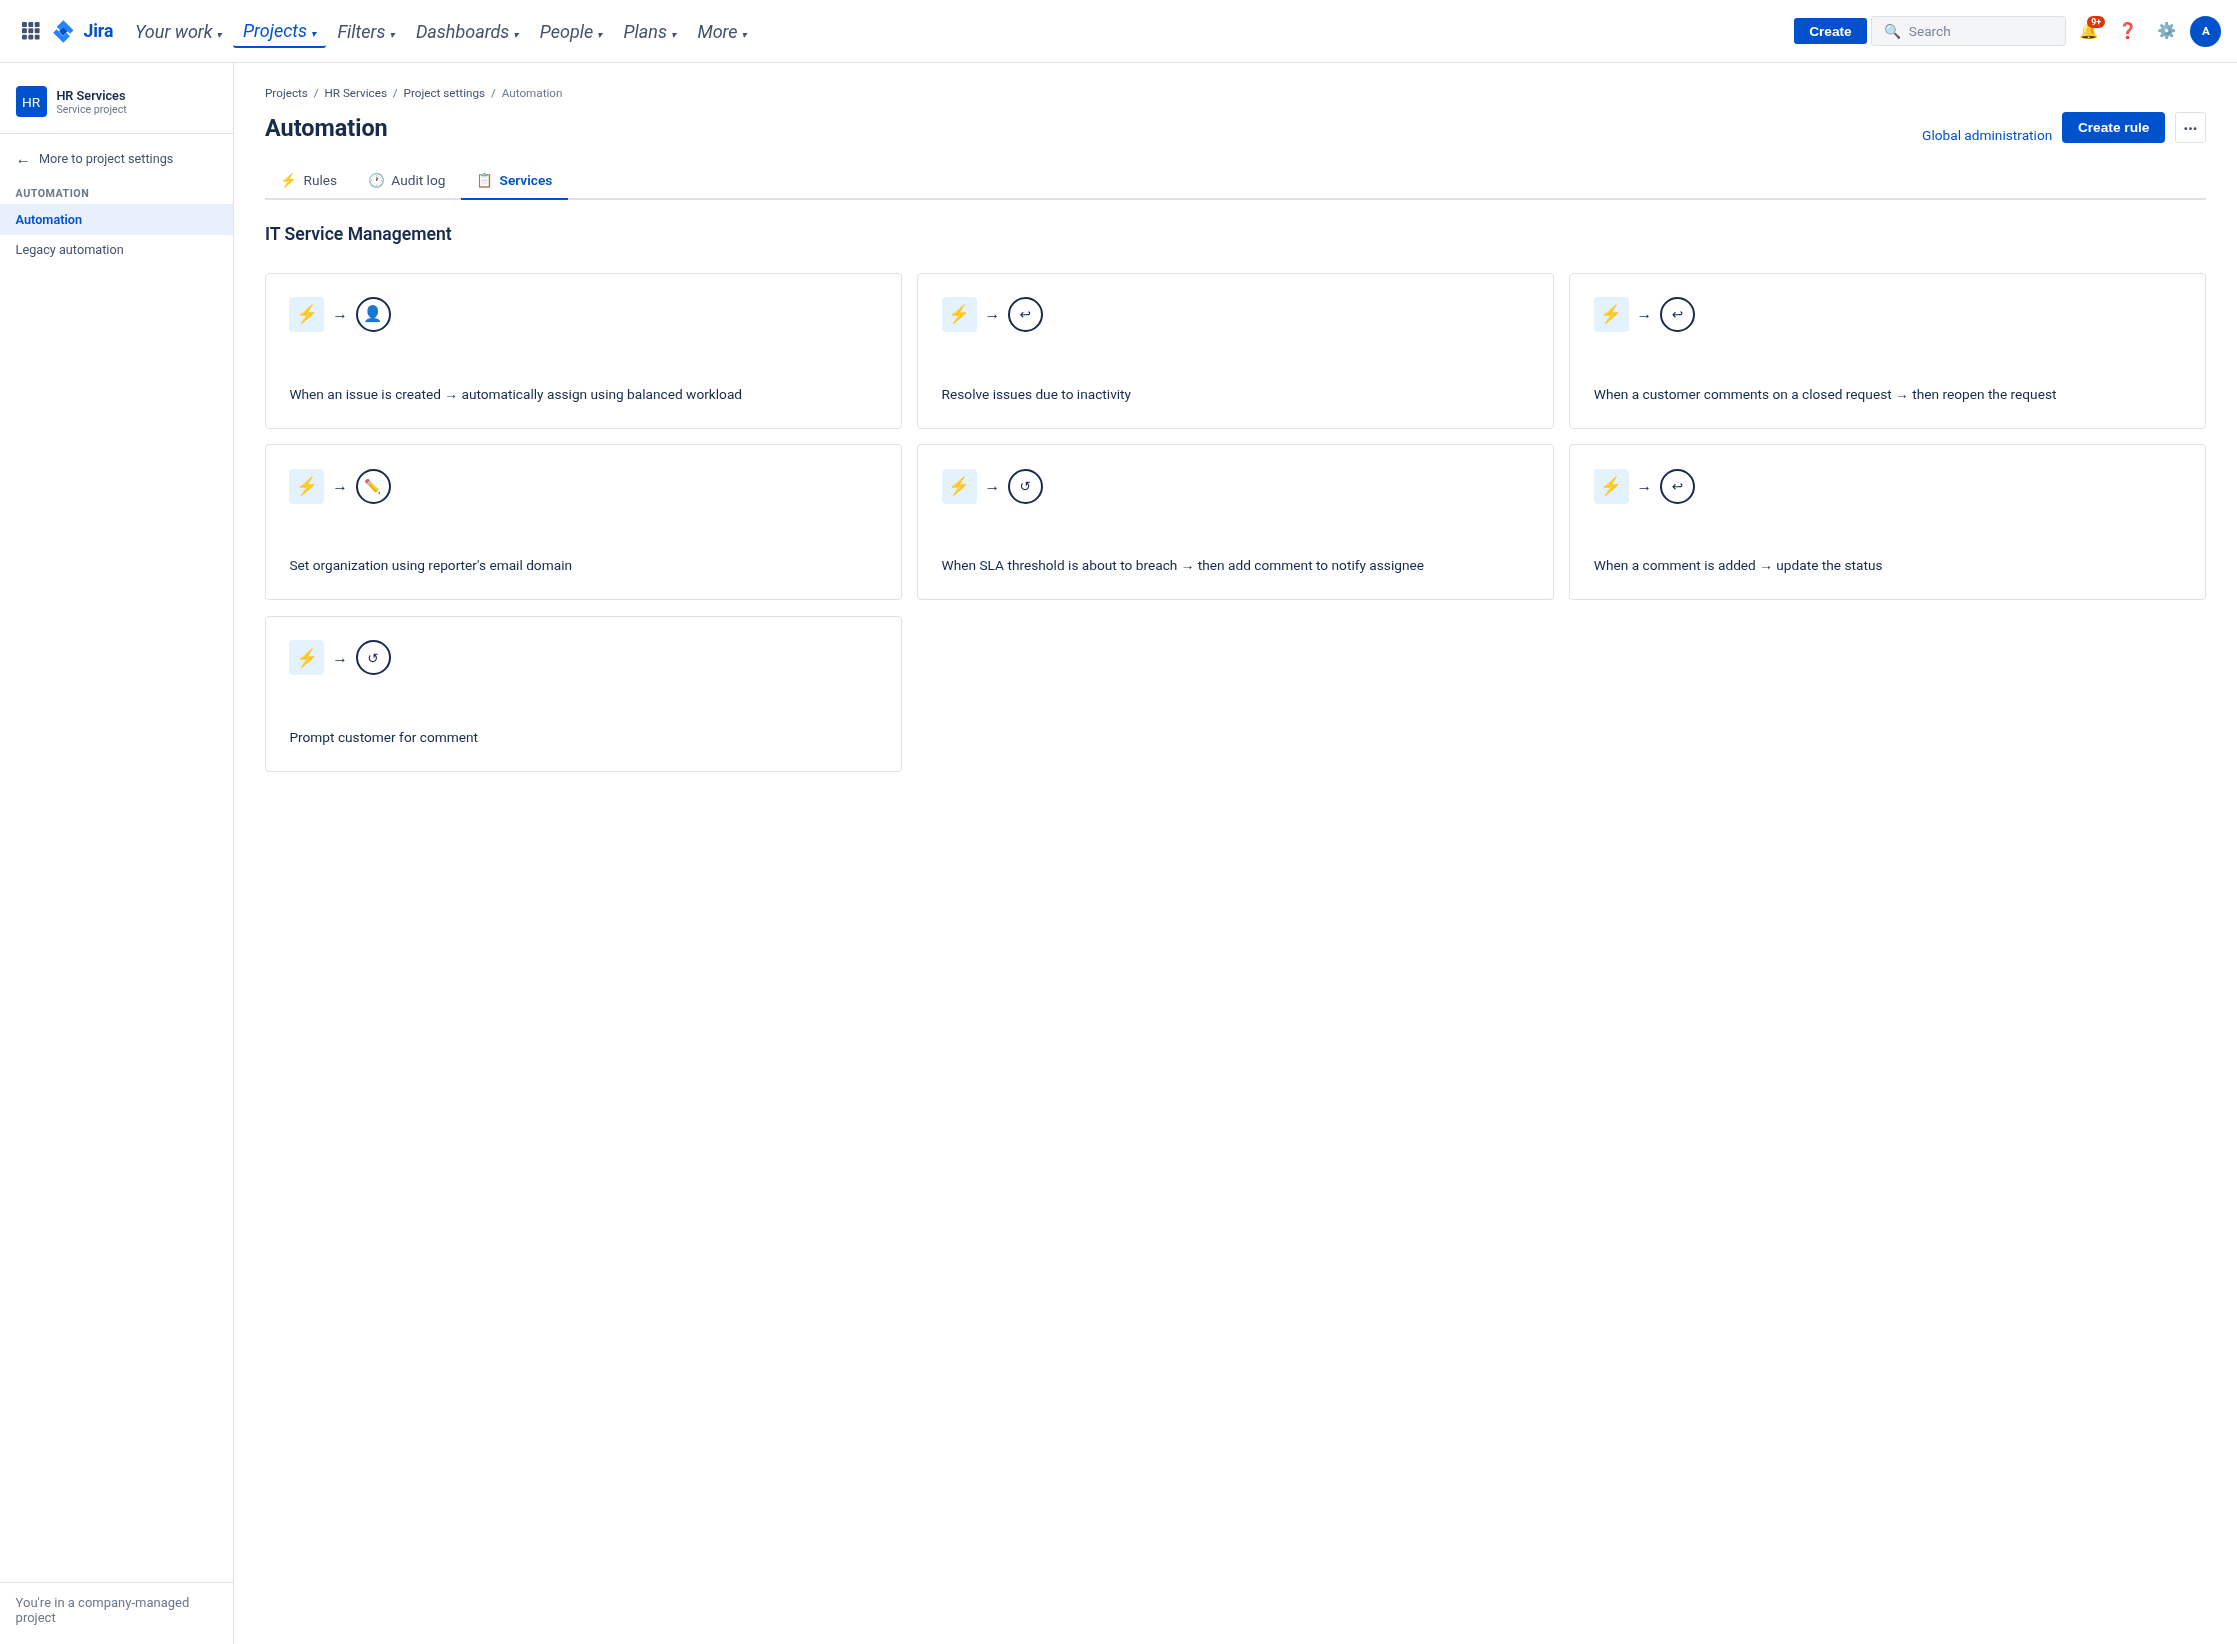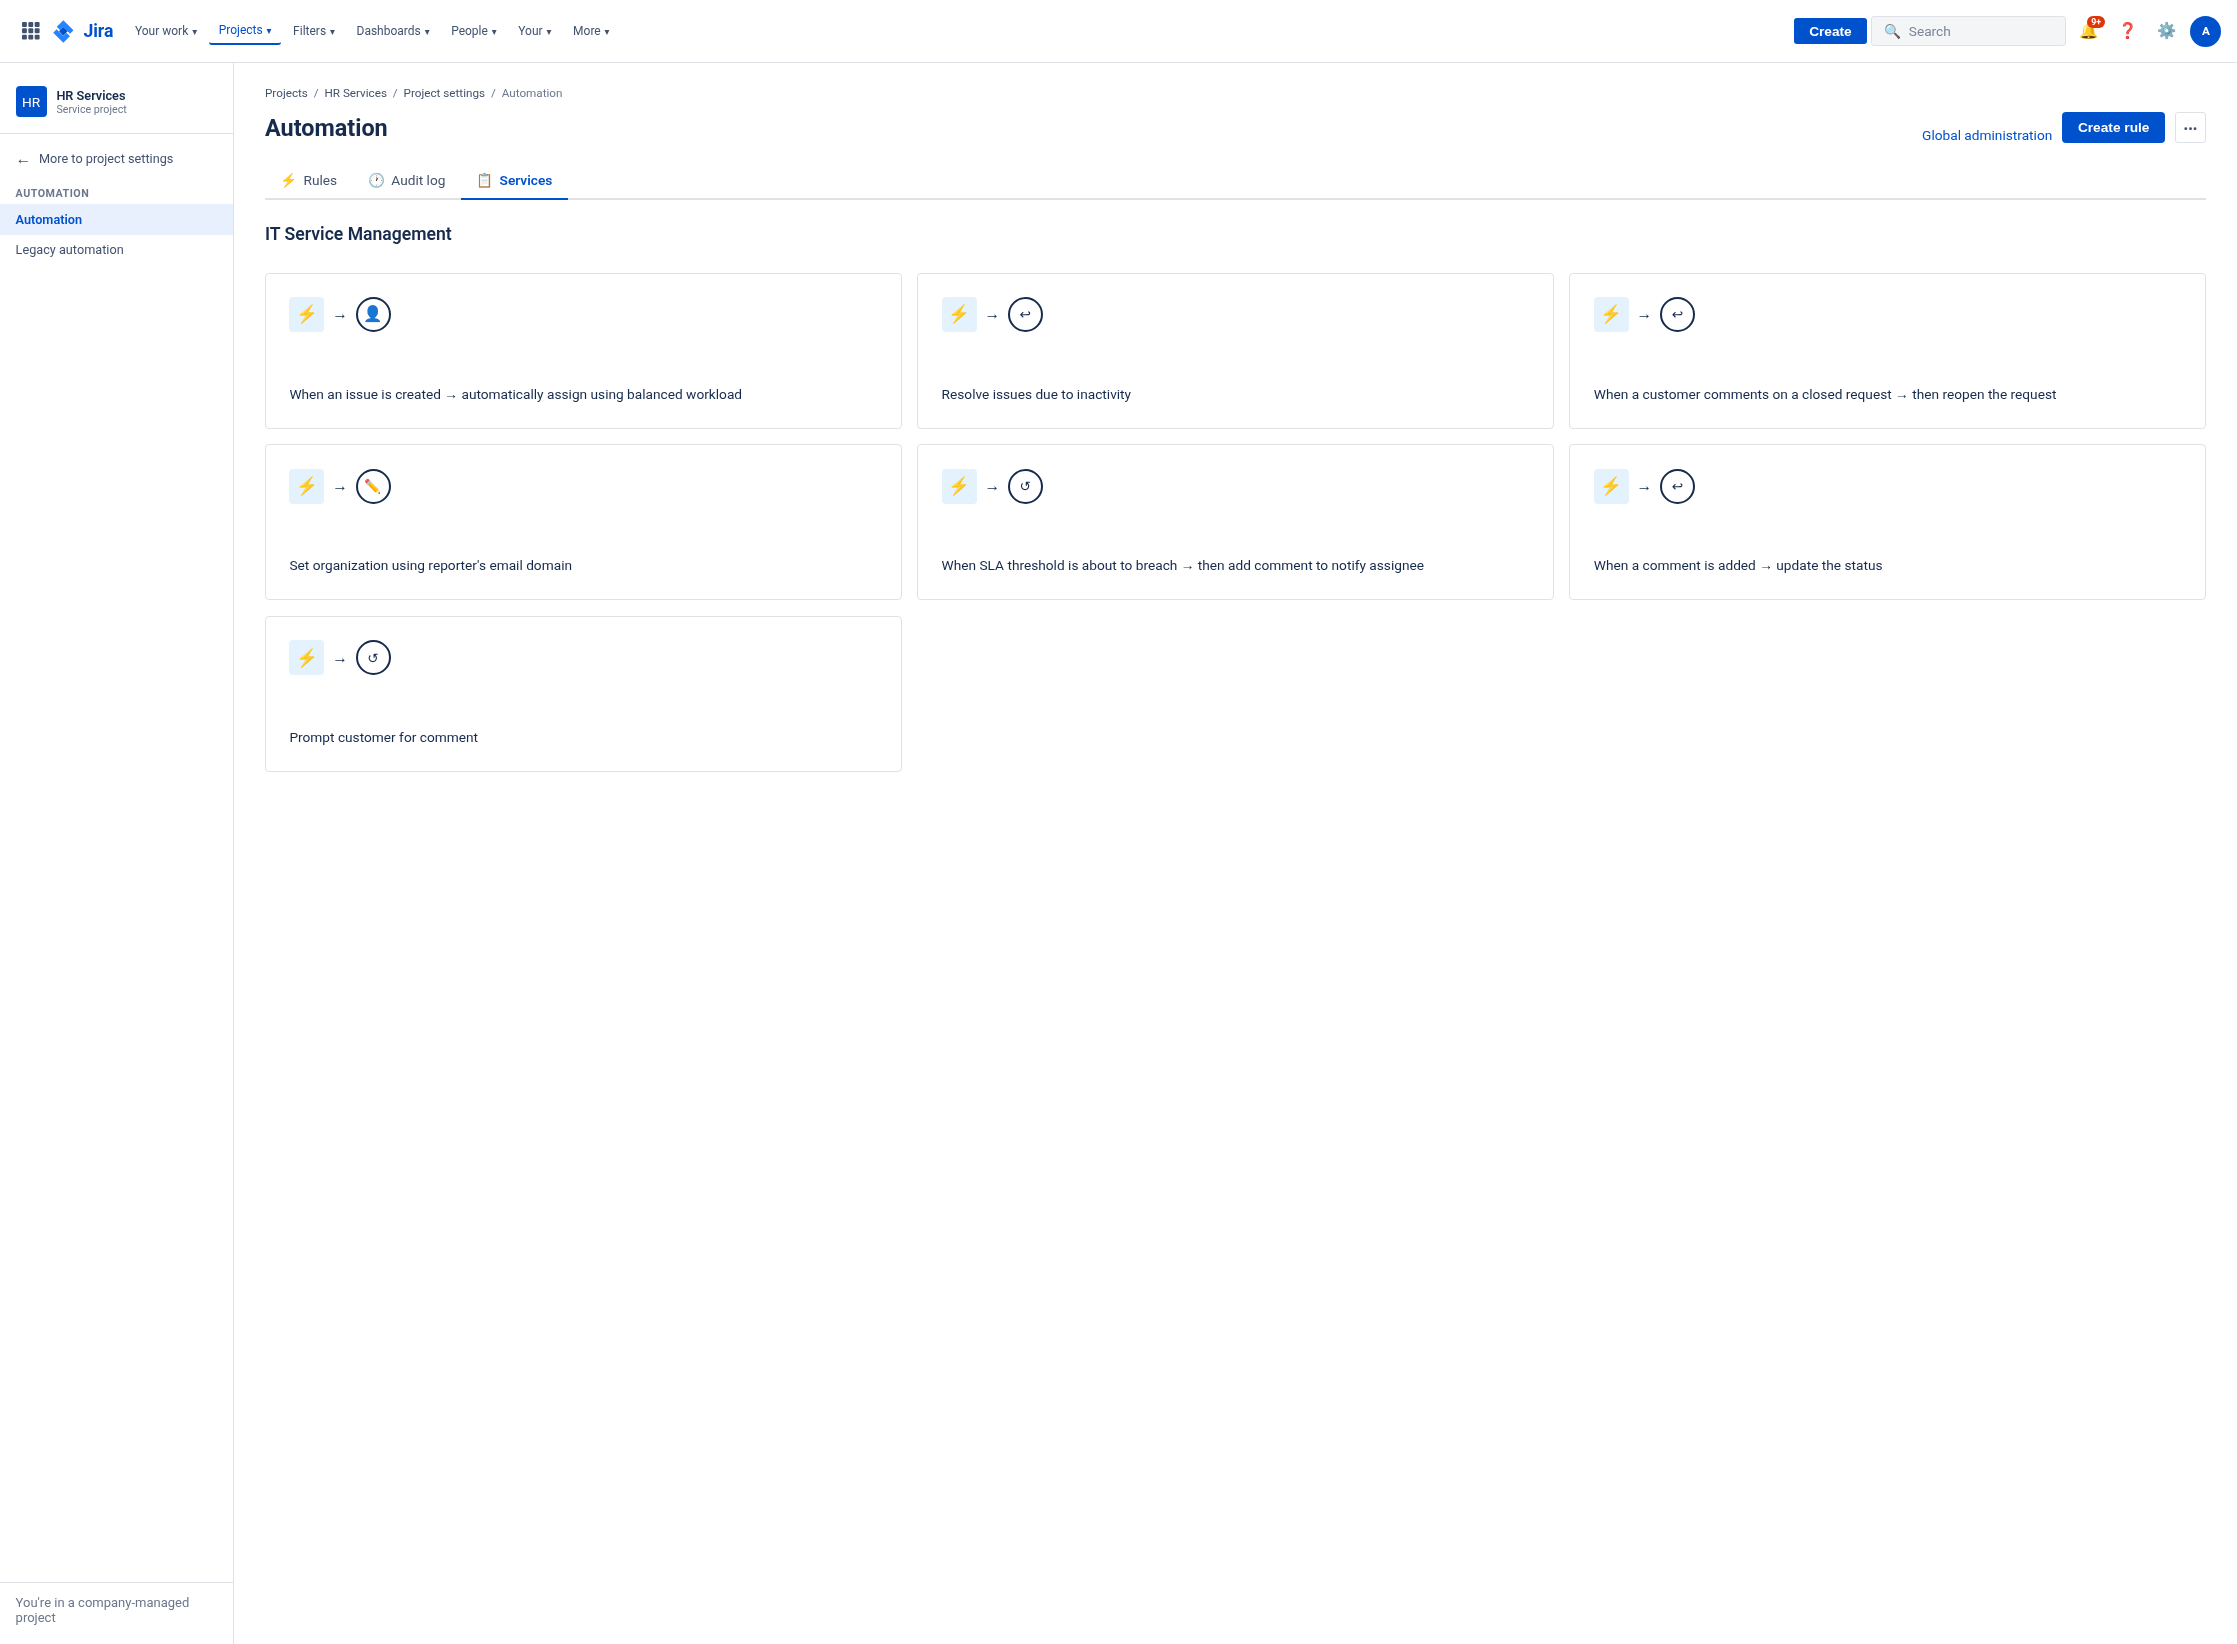--- a/index.html
+++ b/index.html
@@ -17,8 +17,8 @@
     .topnav-nav { display: flex; align-items: center; gap: 2px; flex: 1; }
     .nav-item {
       padding: 5.9px 9.8px; border-radius: 2.9px; cursor: pointer;
-      color: #42526e; font-size: 12px; font-weight: 400;
-      display: flex; align-items: center; gap: 3.9px; white-space: nowrap;
+      color: #42526e; font-size: 18px; font-weight: 400;
+      display: flex; align-items: center; gap: 3.9px; white-space: nowrap; font-style: italic;
     }
     .nav-item-projects { color: #0052cc; border-bottom: 2px solid #0052cc; }
     .topnav-right { display: flex; align-items: center; gap: 7.8px; margin-left: auto; }

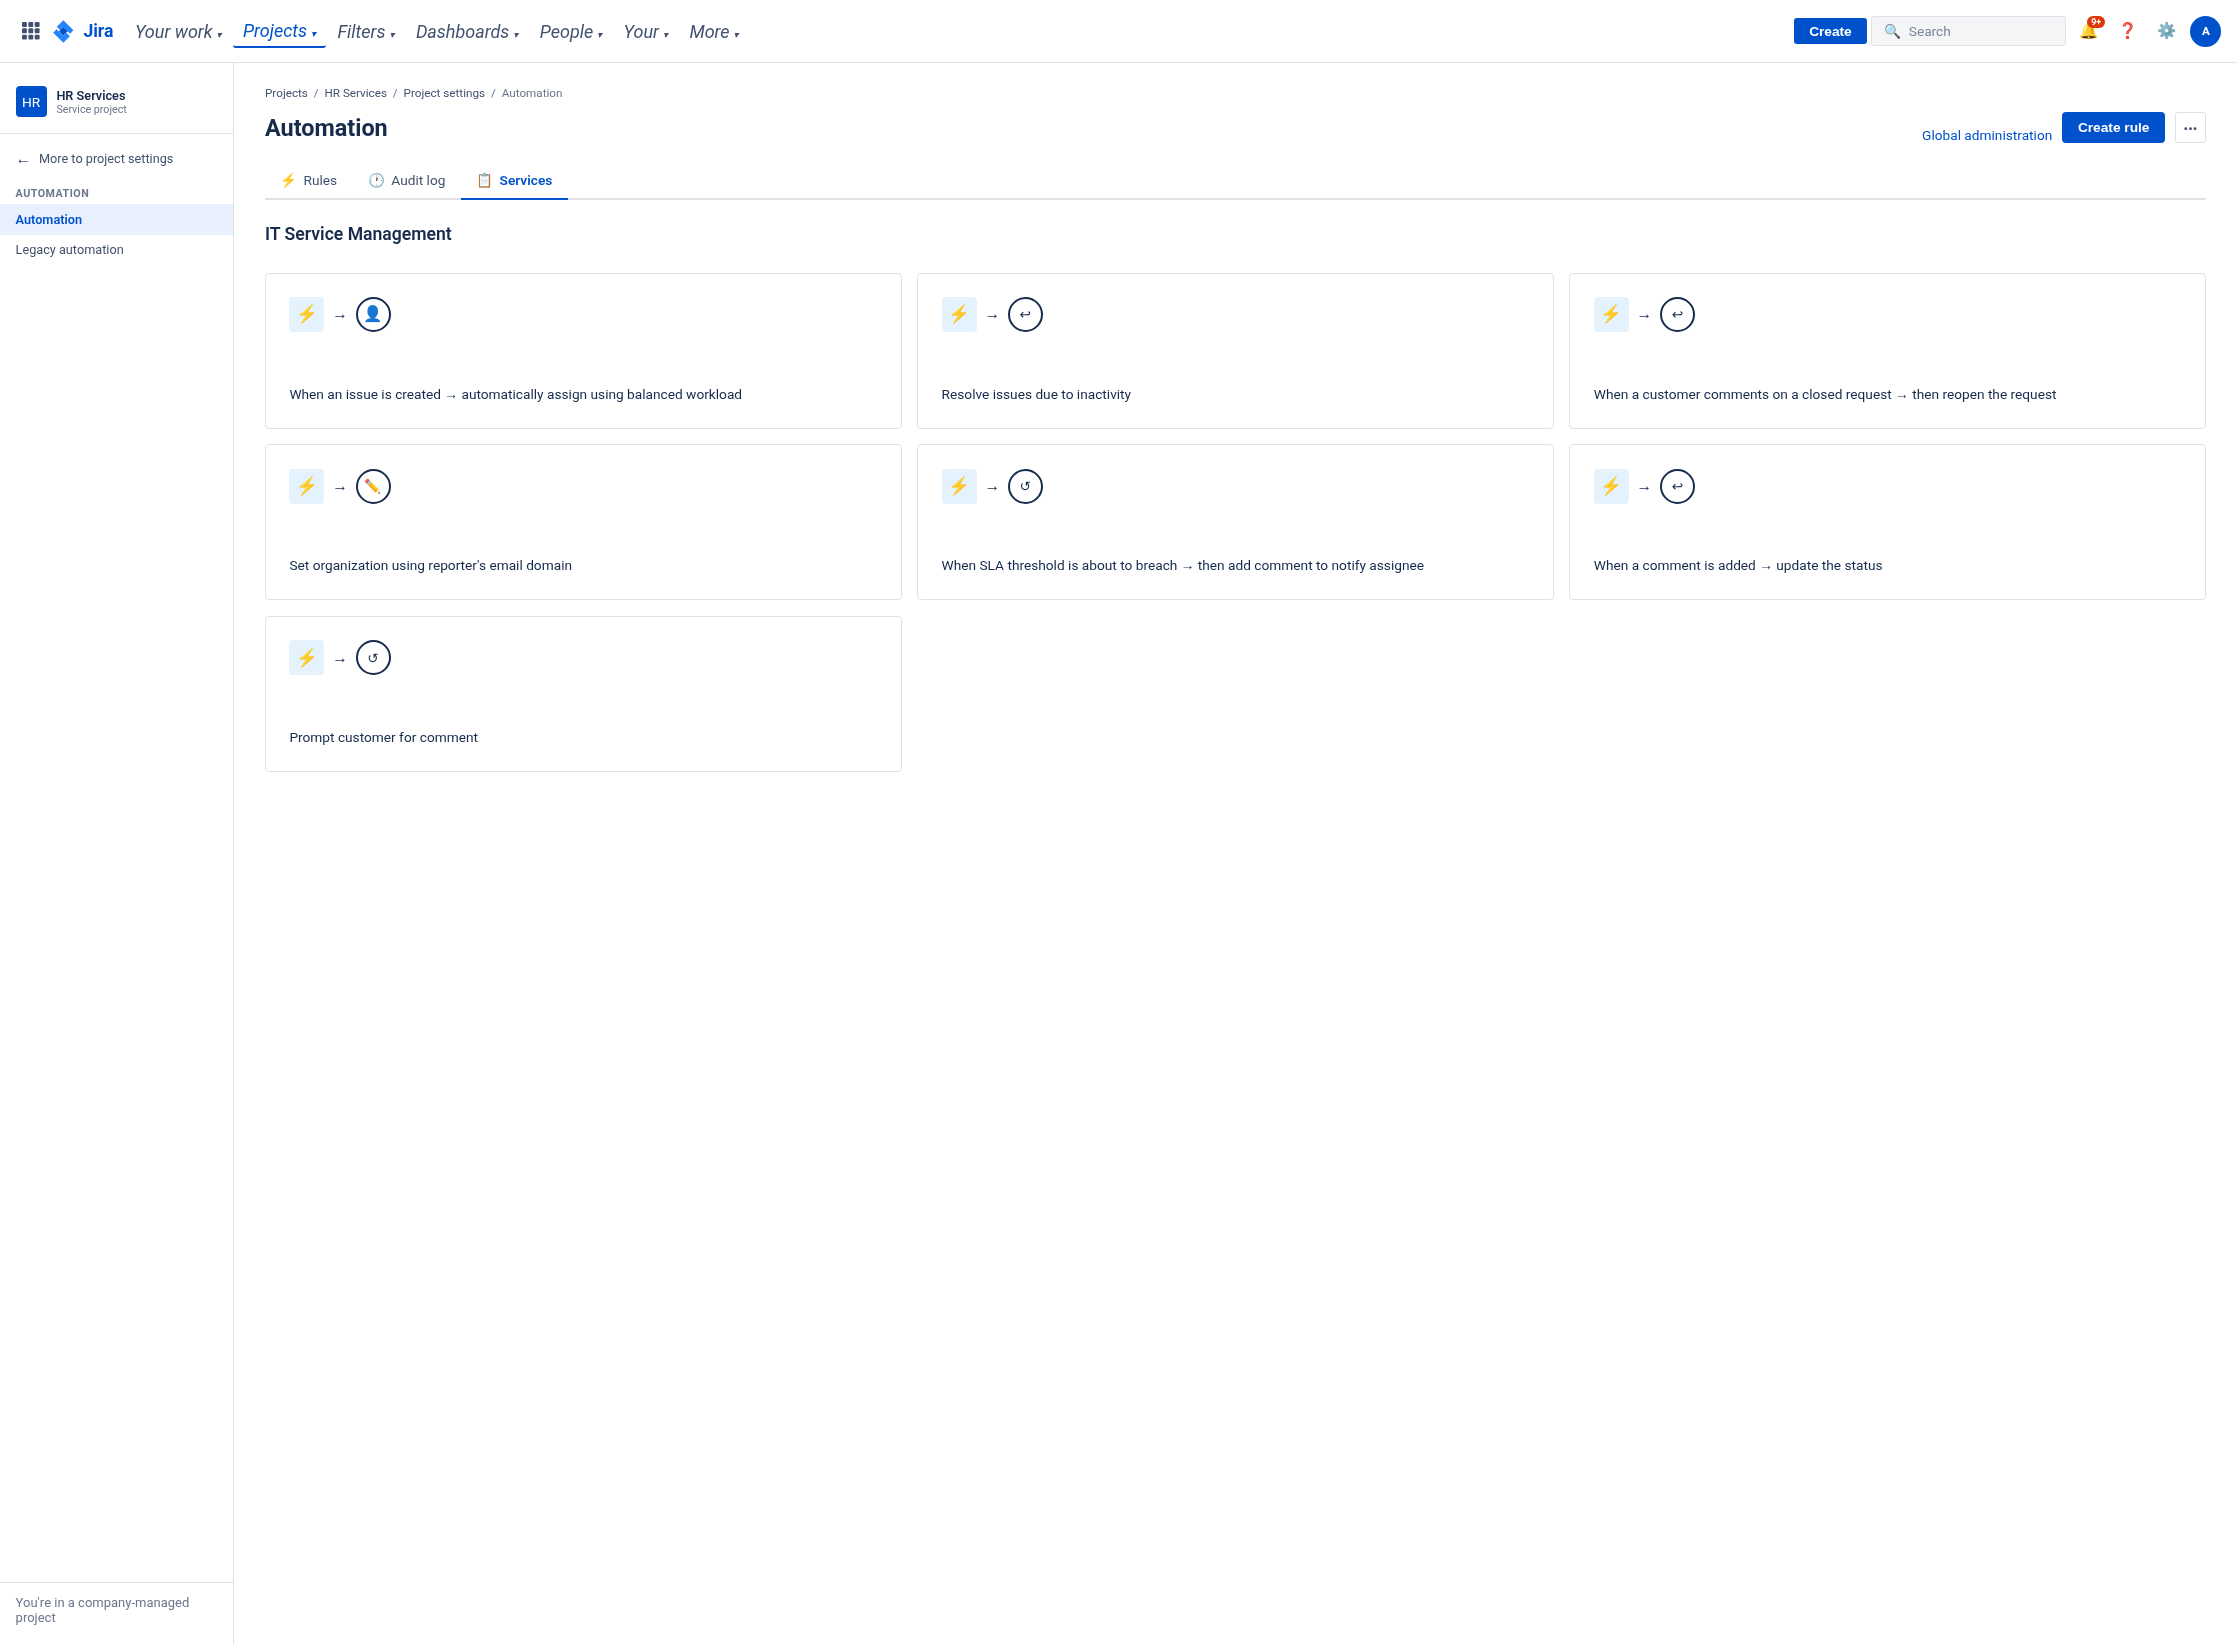--- a/index.html
+++ b/index.html
@@ -181,7 +181,7 @@
       <span class="chevron-down"></span>
     </div>
     <div class="nav-item">
-      <span>Your</span>
+      <span>Plans</span>
       <span class="chevron-down"></span>
     </div>
     <div class="nav-item">

